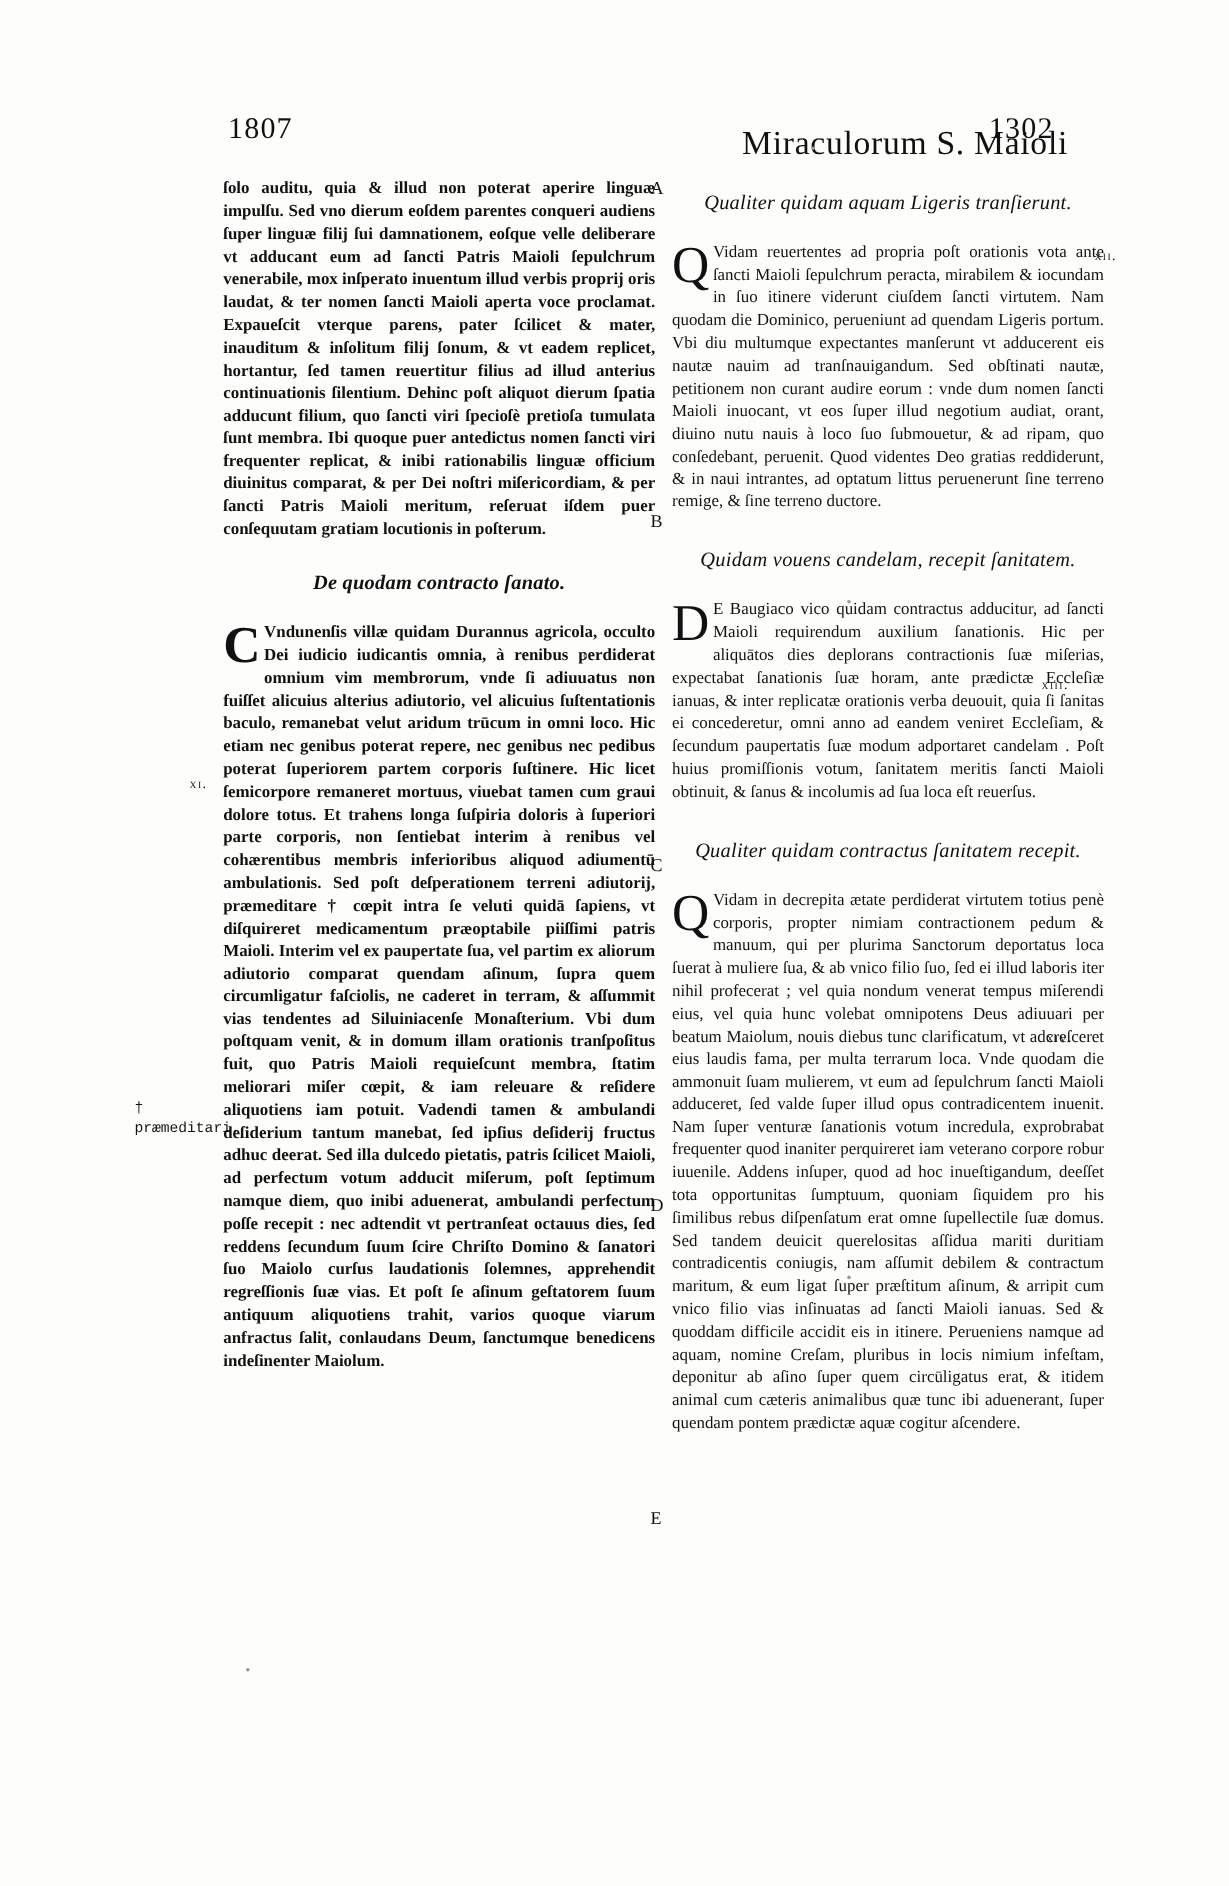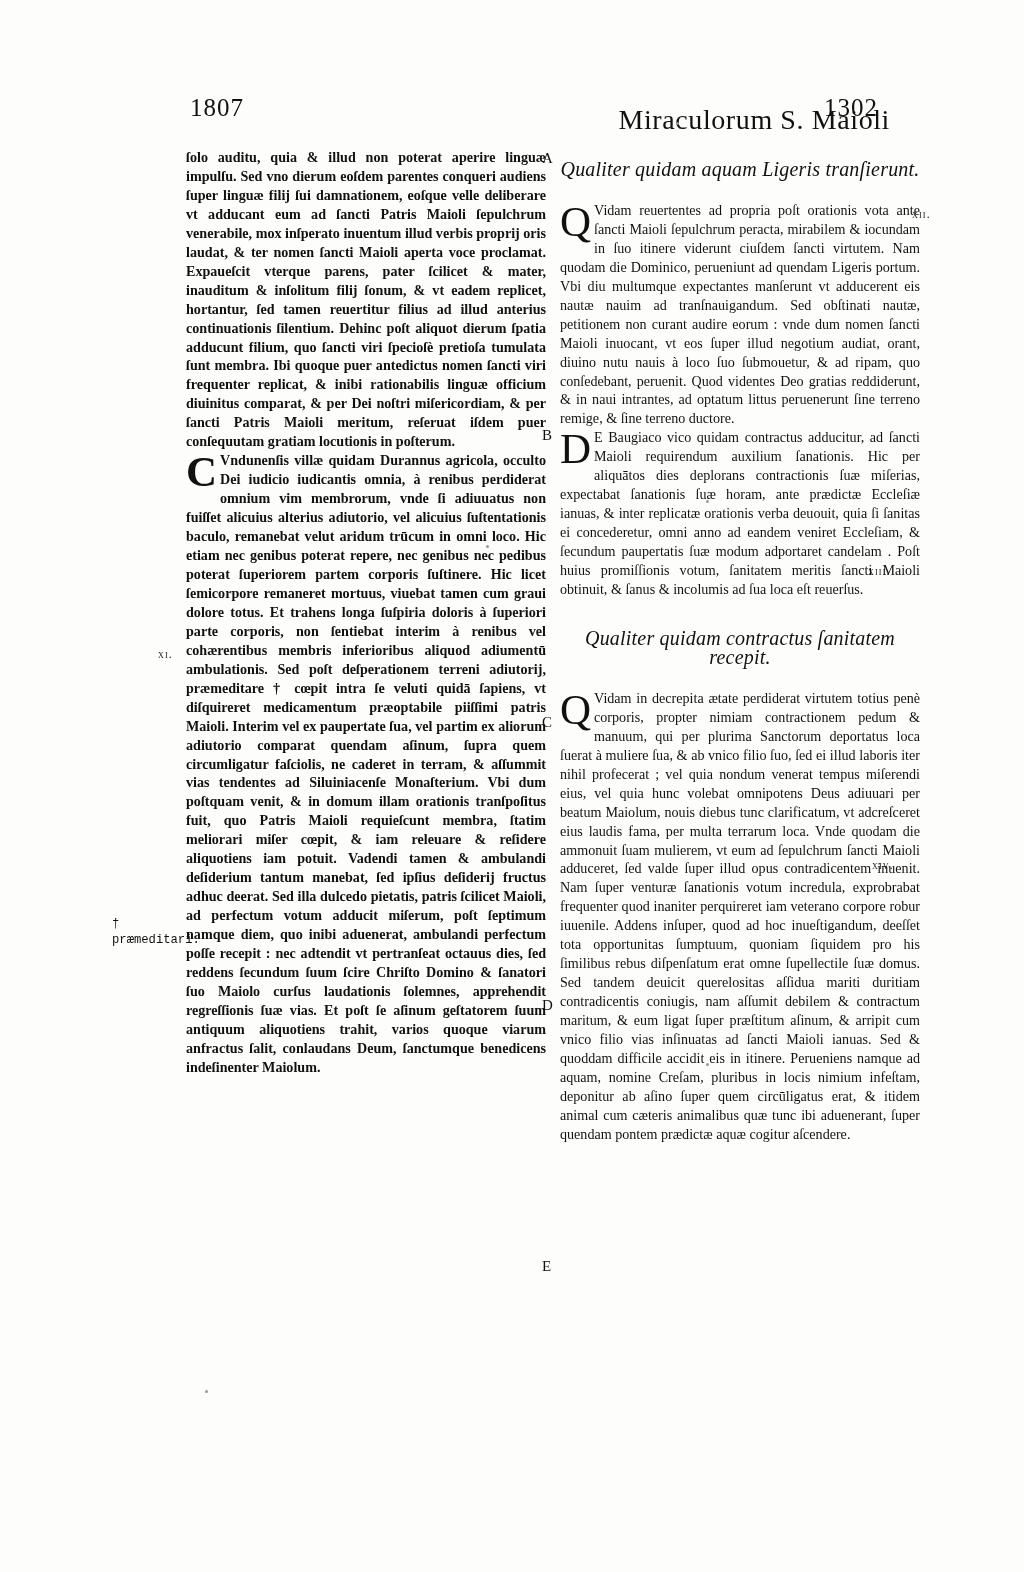--- a/index.html
+++ b/index.html
@@ -73,7 +73,7 @@
   .section-head {
     font-style: italic;
     text-align: center;
-    font-size: 20px;
+    font-size: 17px;
     margin: 26px 0 22px 0;
     letter-spacing: 0.2px;
   }

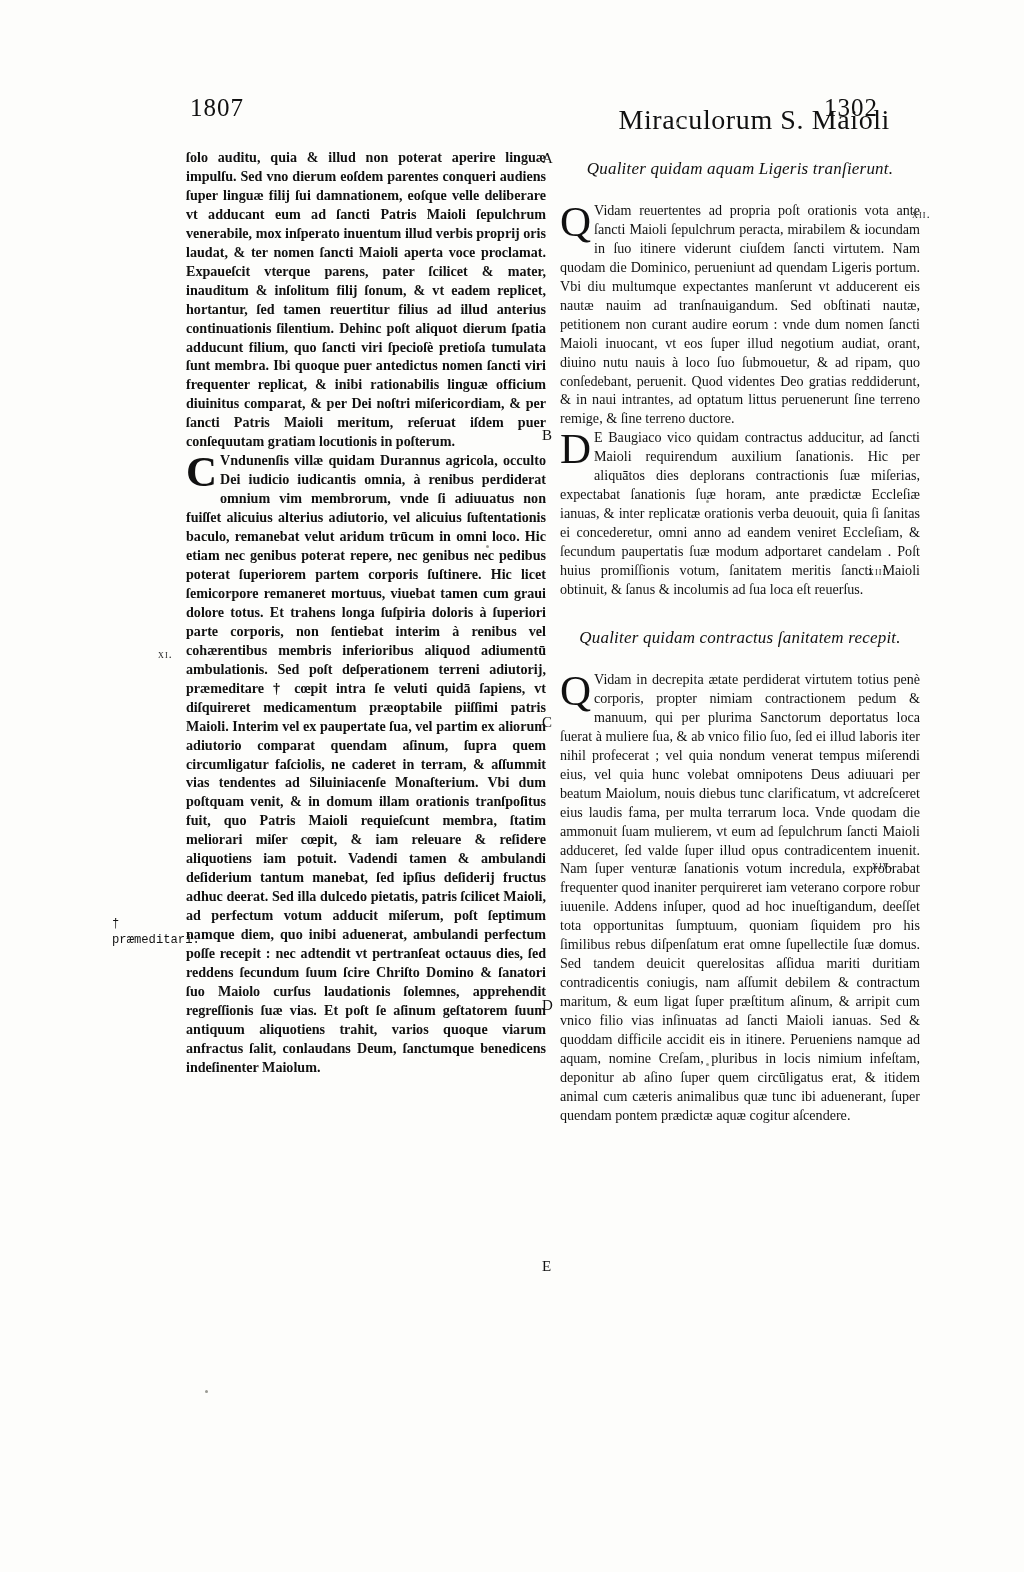--- a/index.html
+++ b/index.html
@@ -151,6 +151,7 @@
         <span>Vidam reuertentes ad propria poſt orationis vota ante ſancti Maioli ſepulchrum peracta, mirabilem &amp; iocundam in ſuo itinere viderunt ciuſdem ſancti virtutem. Nam quodam die Dominico, perueniunt ad quendam Ligeris portum. Vbi diu multumque expectantes manſerunt vt adducerent eis nautæ nauim ad tranſnauigandum. Sed obſtinati nautæ, petitionem non curant audire eorum : vnde dum nomen ſancti Maioli inuocant, vt eos ſuper illud negotium audiat, orant, diuino nutu nauis à loco ſuo ſubmouetur, &amp; ad ripam, quo conſedebant, peruenit. Quod videntes Deo gratias reddiderunt, &amp; in naui intrantes, ad optatum littus peruenerunt ſine terreno remige, &amp; ſine terreno ductore.</span>
       </div>
 
+      <p class="section-head gap-before">Quidam vouens candelam, recepit ſanitatem.</p>
 
       <div class="dropcap-para">
         <span class="dropcap">D</span>

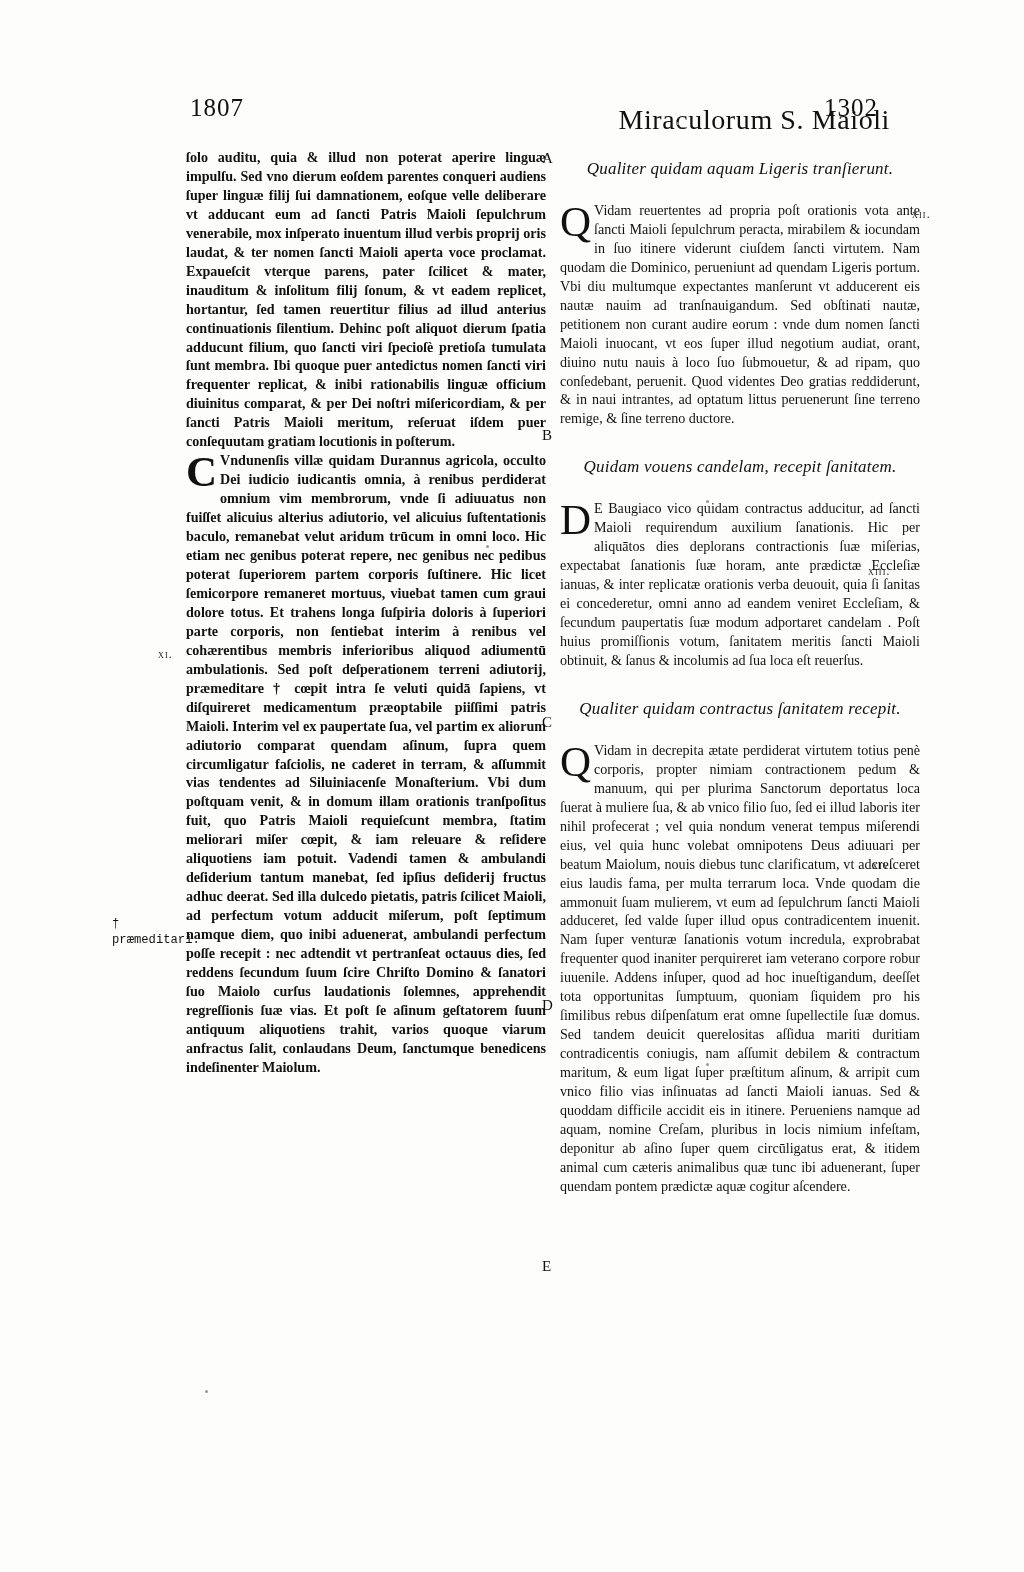--- a/index.html
+++ b/index.html
@@ -135,6 +135,7 @@
 
       <p class="para">ſolo auditu, quia &amp; illud non poterat aperire linguæ impulſu. Sed vno dierum eoſdem parentes conqueri audiens ſuper linguæ filij ſui damnationem, eoſque velle deliberare vt adducant eum ad ſancti Patris Maioli ſepulchrum venerabile, mox inſperato inuentum illud verbis proprij oris laudat, &amp; ter nomen ſancti Maioli aperta voce proclamat. Expaueſcit vterque parens, pater ſcilicet &amp; mater, inauditum &amp; inſolitum filij ſonum, &amp; vt eadem replicet, hortantur, ſed tamen reuertitur filius ad illud anterius continuationis ſilentium. Dehinc poſt aliquot dierum ſpatia adducunt filium, quo ſancti viri ſpecioſè pretioſa tumulata ſunt membra. Ibi quoque puer antedictus nomen ſancti viri frequenter replicat, &amp; inibi rationabilis linguæ officium diuinitus comparat, &amp; per Dei noſtri miſericordiam, &amp; per ſancti Patris Maioli meritum, reſeruat iſdem puer conſequutam gratiam locutionis in poſterum.</p>
 
+      <p class="section-head">De quodam contracto ſanato.</p>
 
       <div class="dropcap-para">
         <span class="dropcap">C</span>

